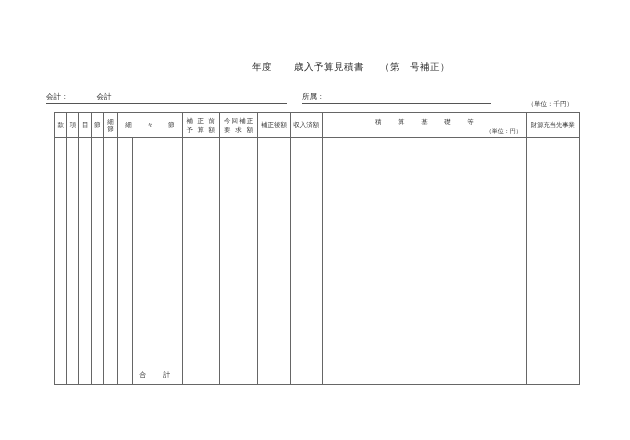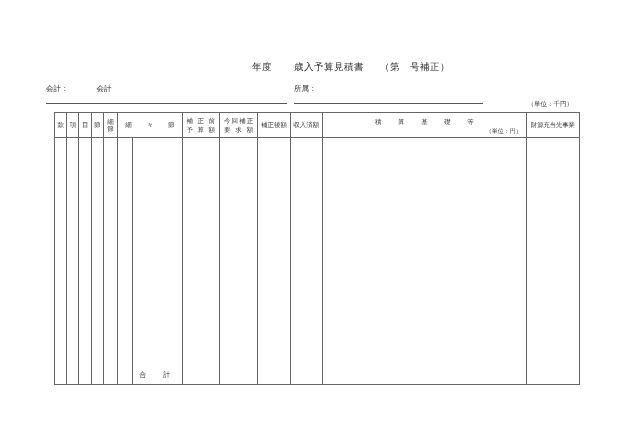--- a/index.html
+++ b/index.html
@@ -24,7 +24,7 @@
     position:absolute;top:92px;height:12px;
     border-bottom:1px solid #555;
     font-size:7.5px;display:flex;align-items:flex-end;
-    padding-bottom:9px;box-sizing:border-box;white-space:pre;
+    padding-bottom:1px;box-sizing:border-box;white-space:pre;
   }
   .field-account{left:46px;width:241px;}
   .field-dept{left:294px;width:189px;}

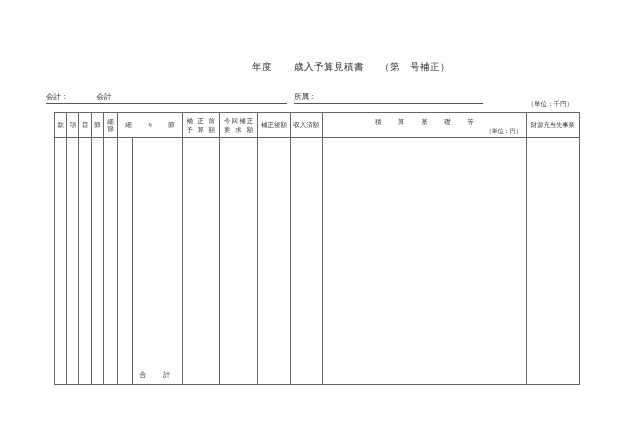--- a/index.html
+++ b/index.html
@@ -27,7 +27,7 @@
     padding-bottom:1px;box-sizing:border-box;white-space:pre;
   }
   .field-account{left:46px;width:241px;}
-  .field-dept{left:294px;width:189px;}
+  .field-dept{left:302px;width:189px;}
   .account-value{margin-left:28px;}
   .unit-top{
     position:absolute;top:100px;right:57px;

